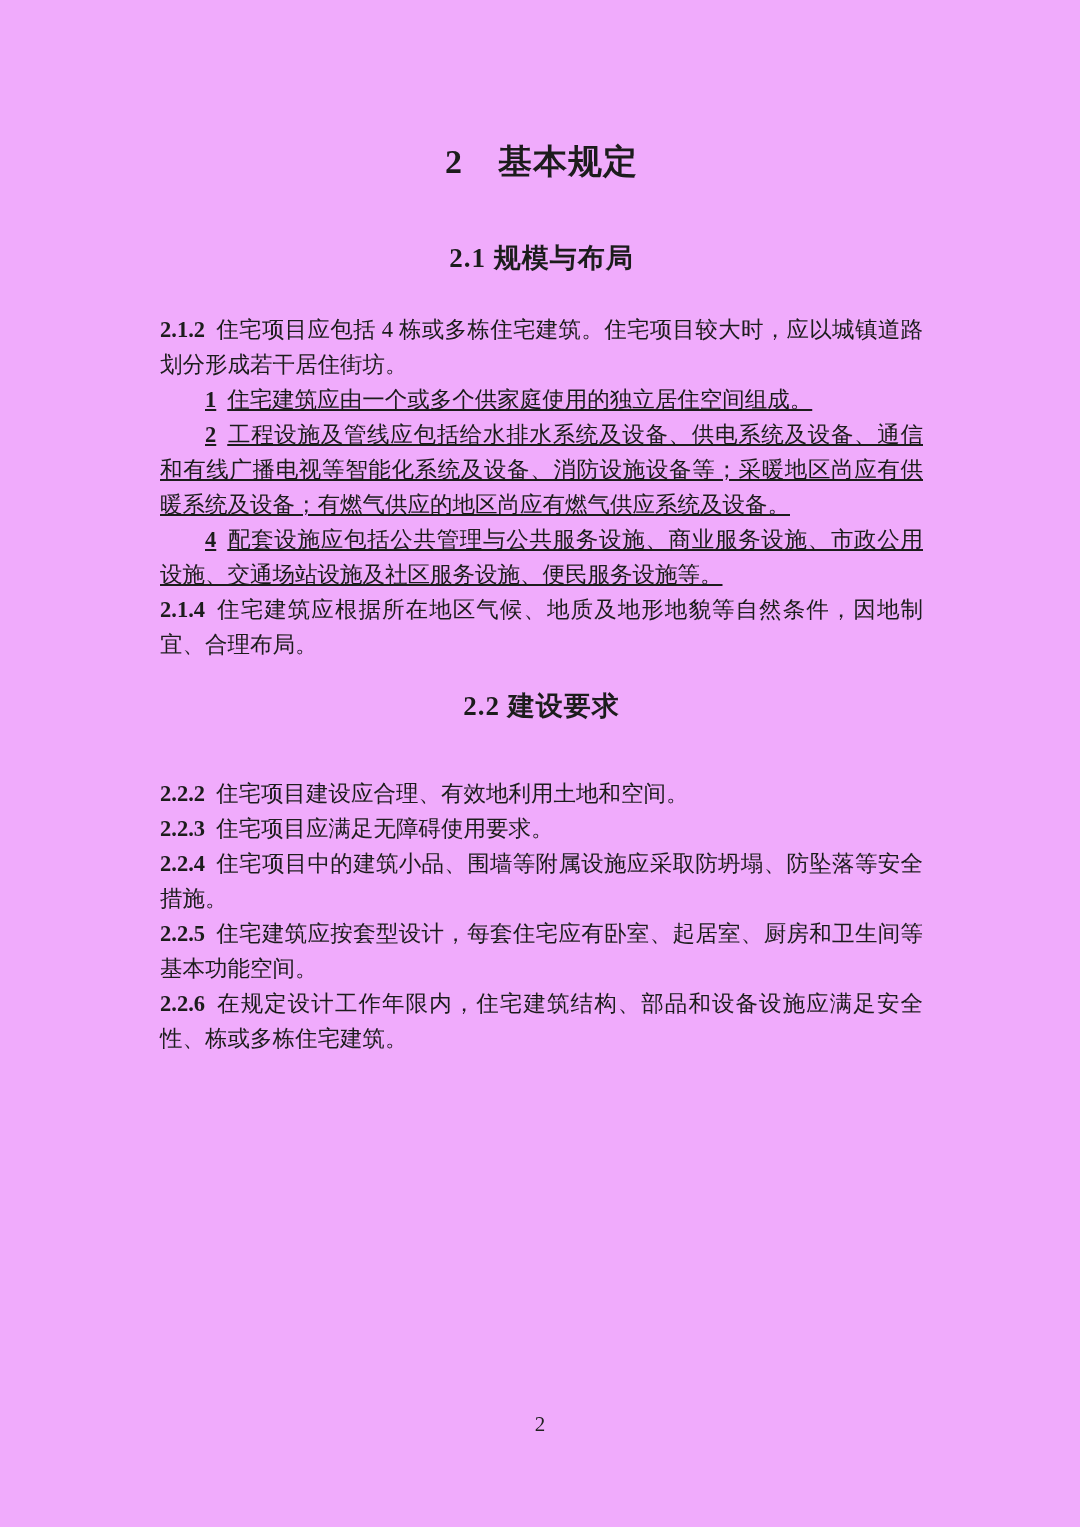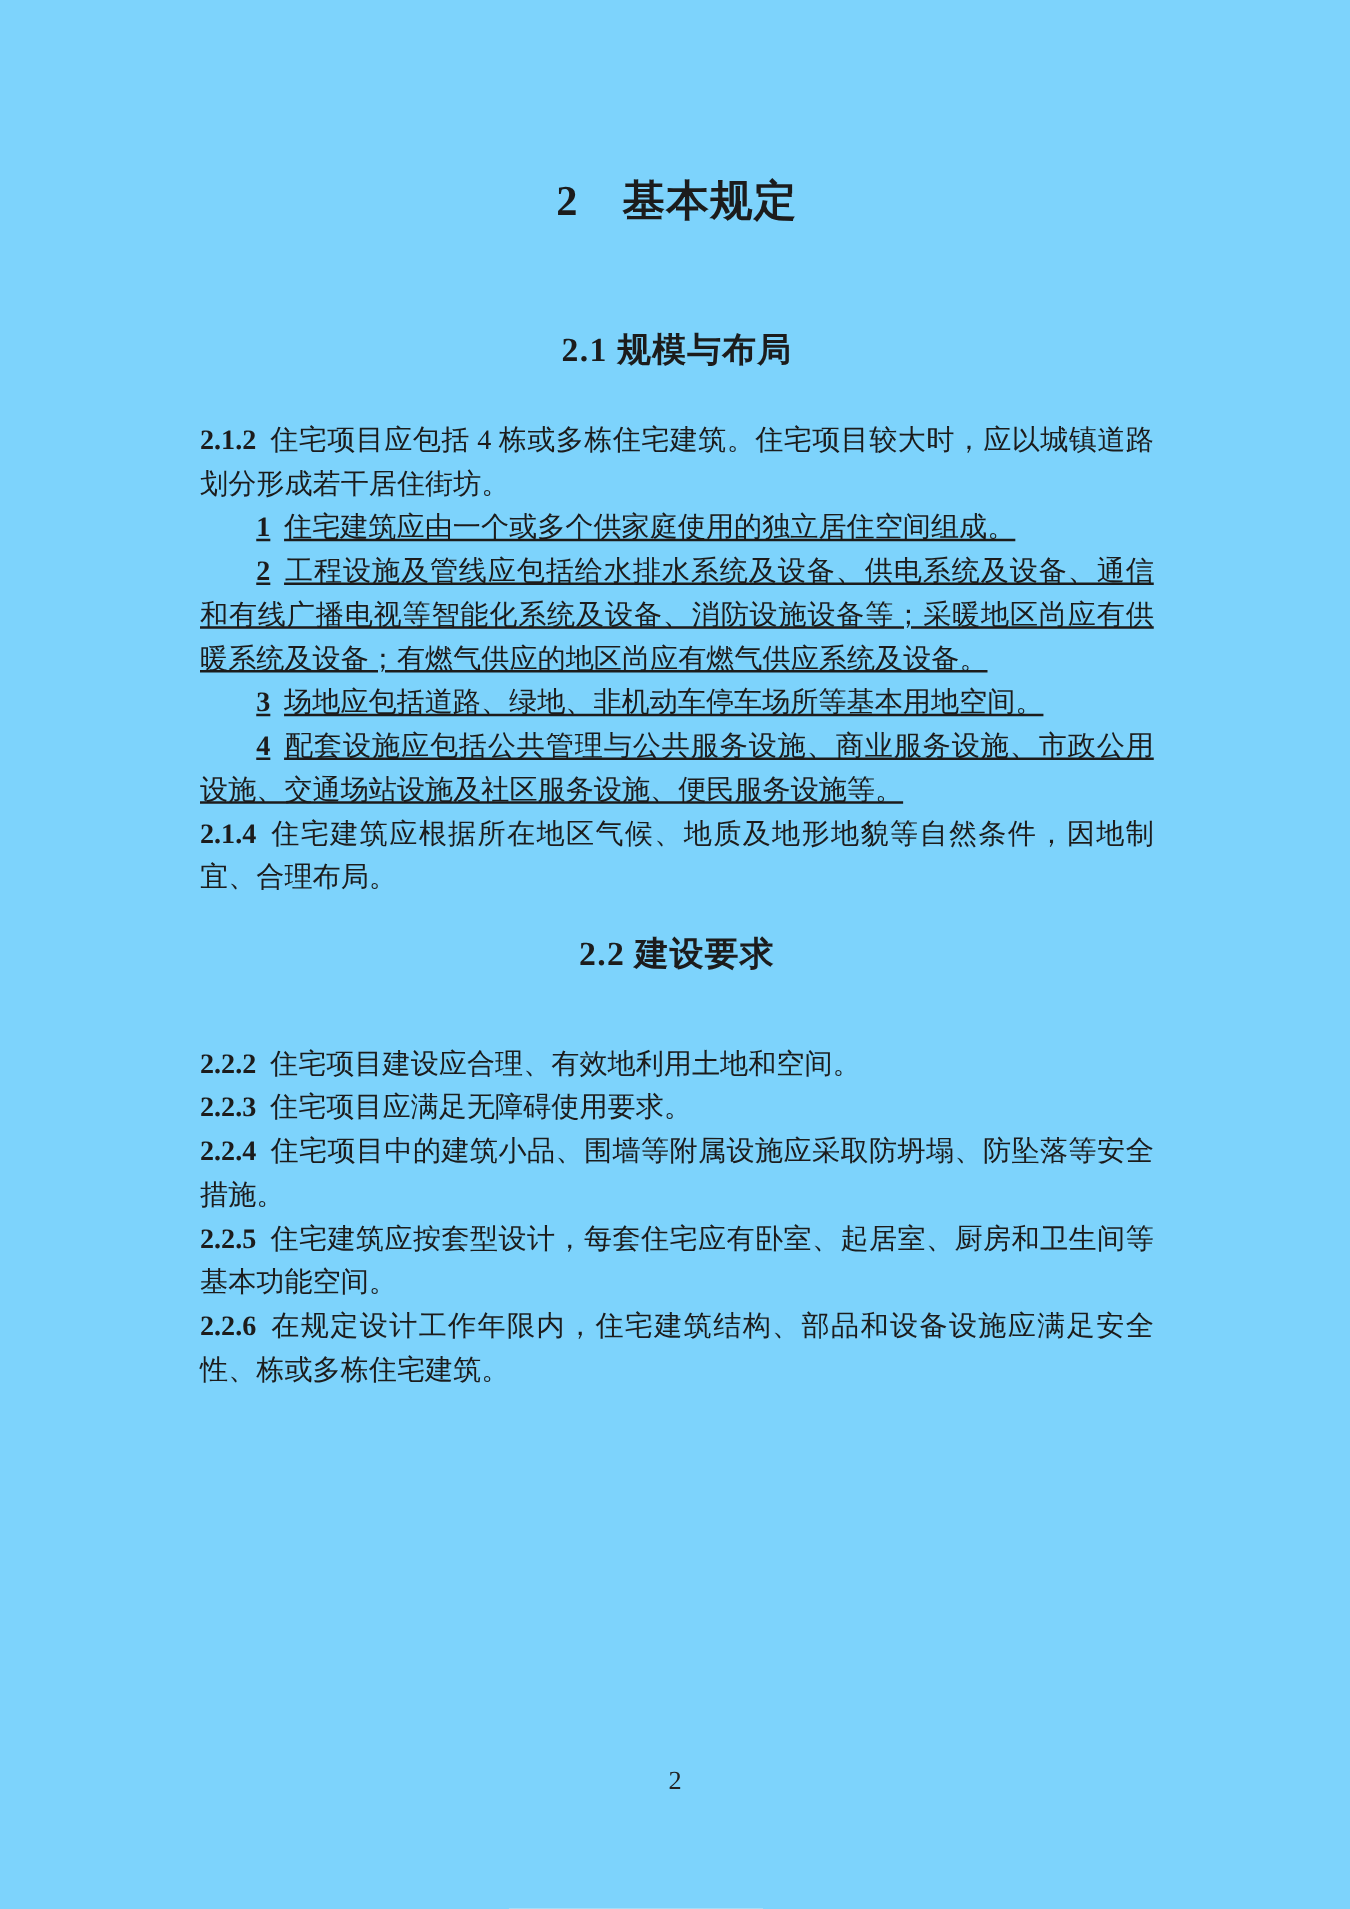--- a/index.html
+++ b/index.html
@@ -12,7 +12,7 @@
     width: 1080px;
     height: 1527px;
     margin: 0 auto;
-    background: #7dd3fc;
+    background: #f0abfc;
     box-sizing: border-box;
     padding: 140px 157px 0 160px;
     font-family: "Liberation Serif", "DejaVu Serif", serif;

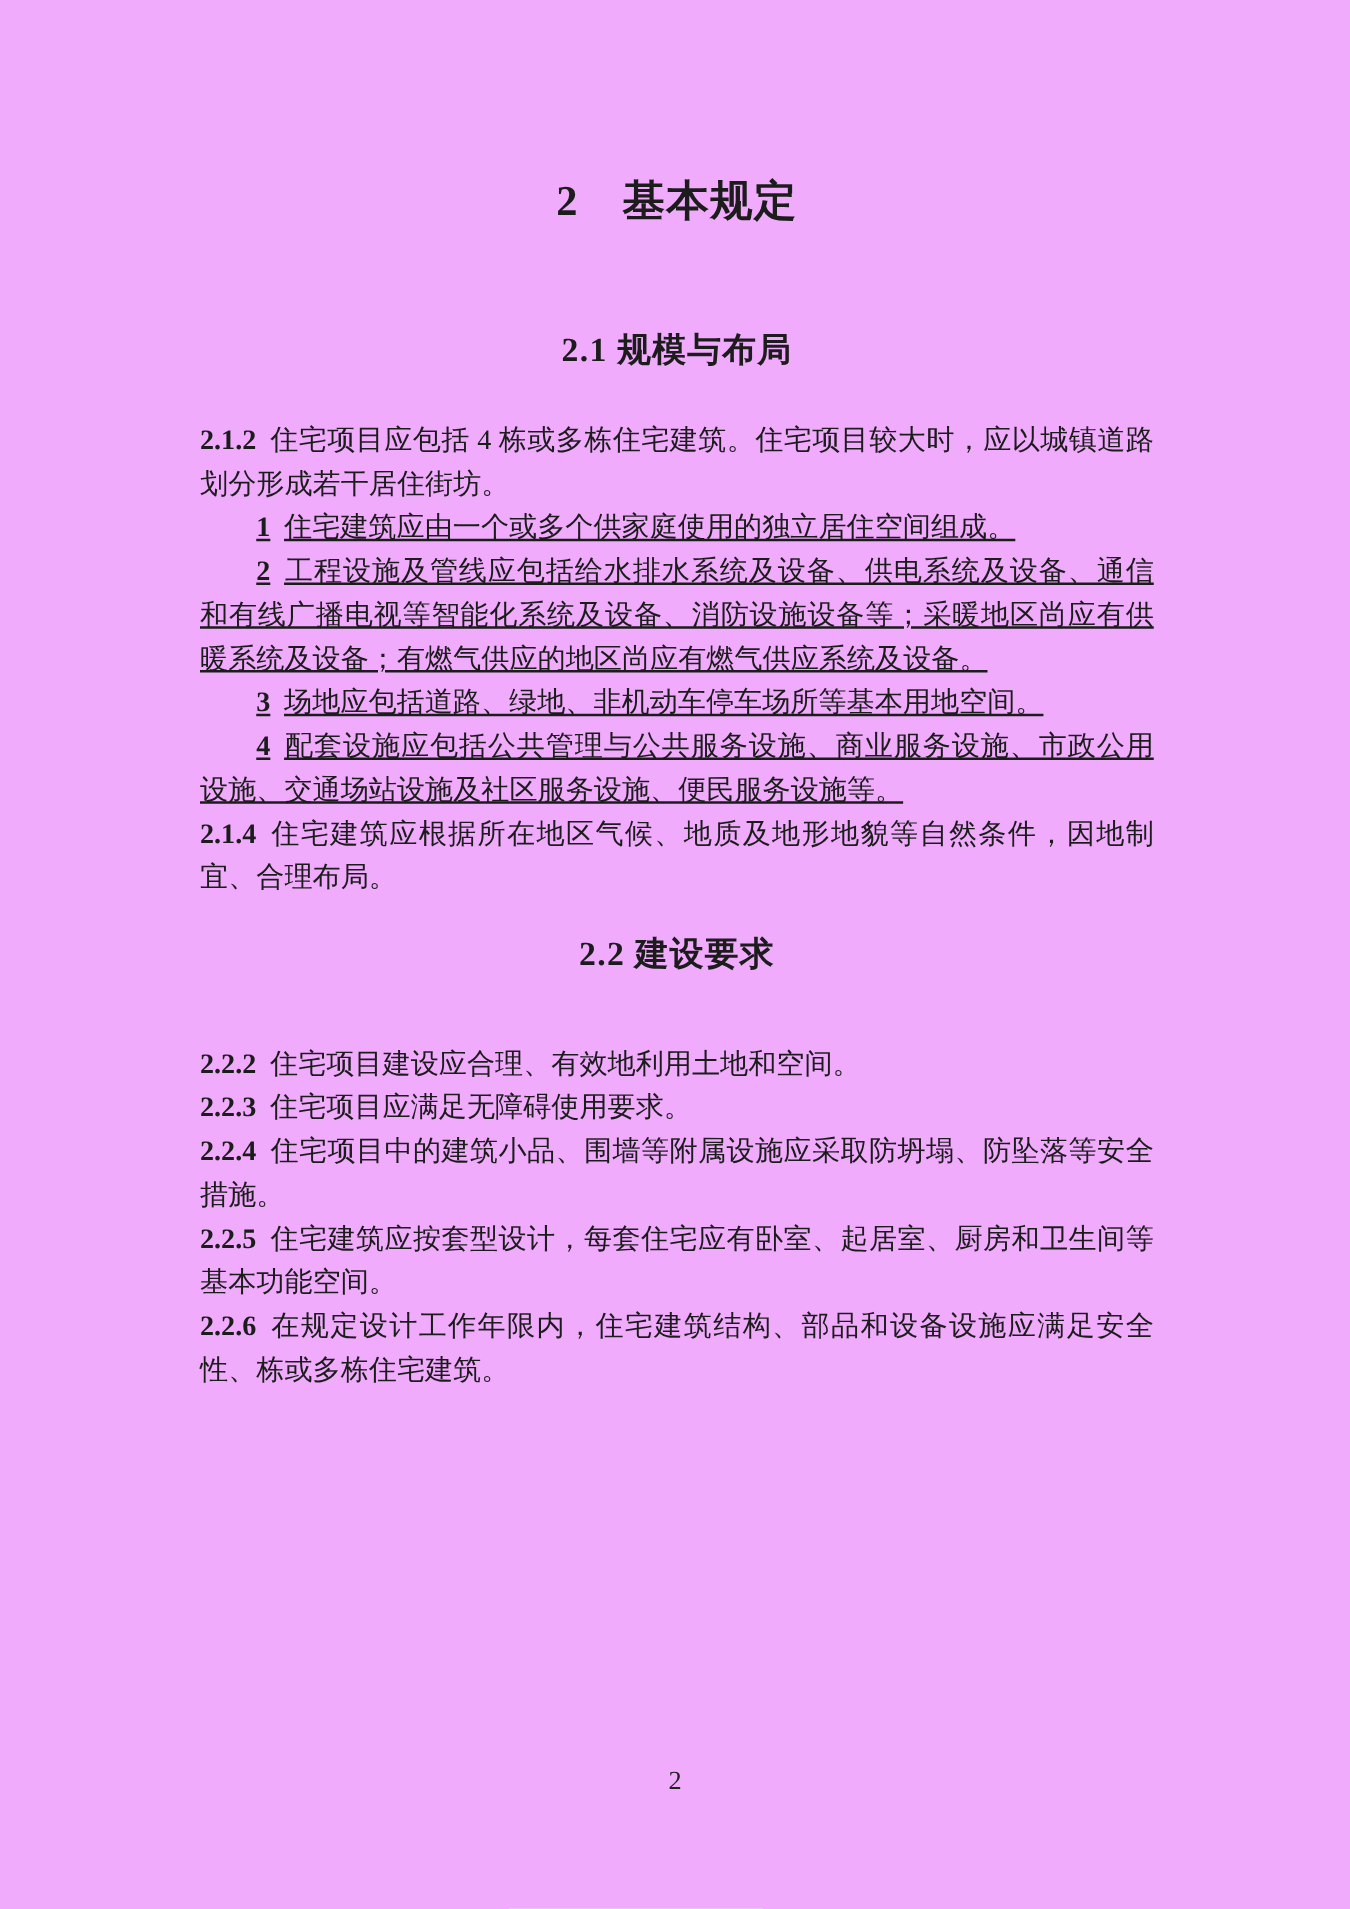--- a/index.html
+++ b/index.html
@@ -36,7 +36,7 @@
     letter-spacing: 1px;
   }
   .section-heading.first {
-    margin-top: 78px;
+    margin-top: 56px;
     margin-bottom: 36px;
   }
   .section-heading.second {

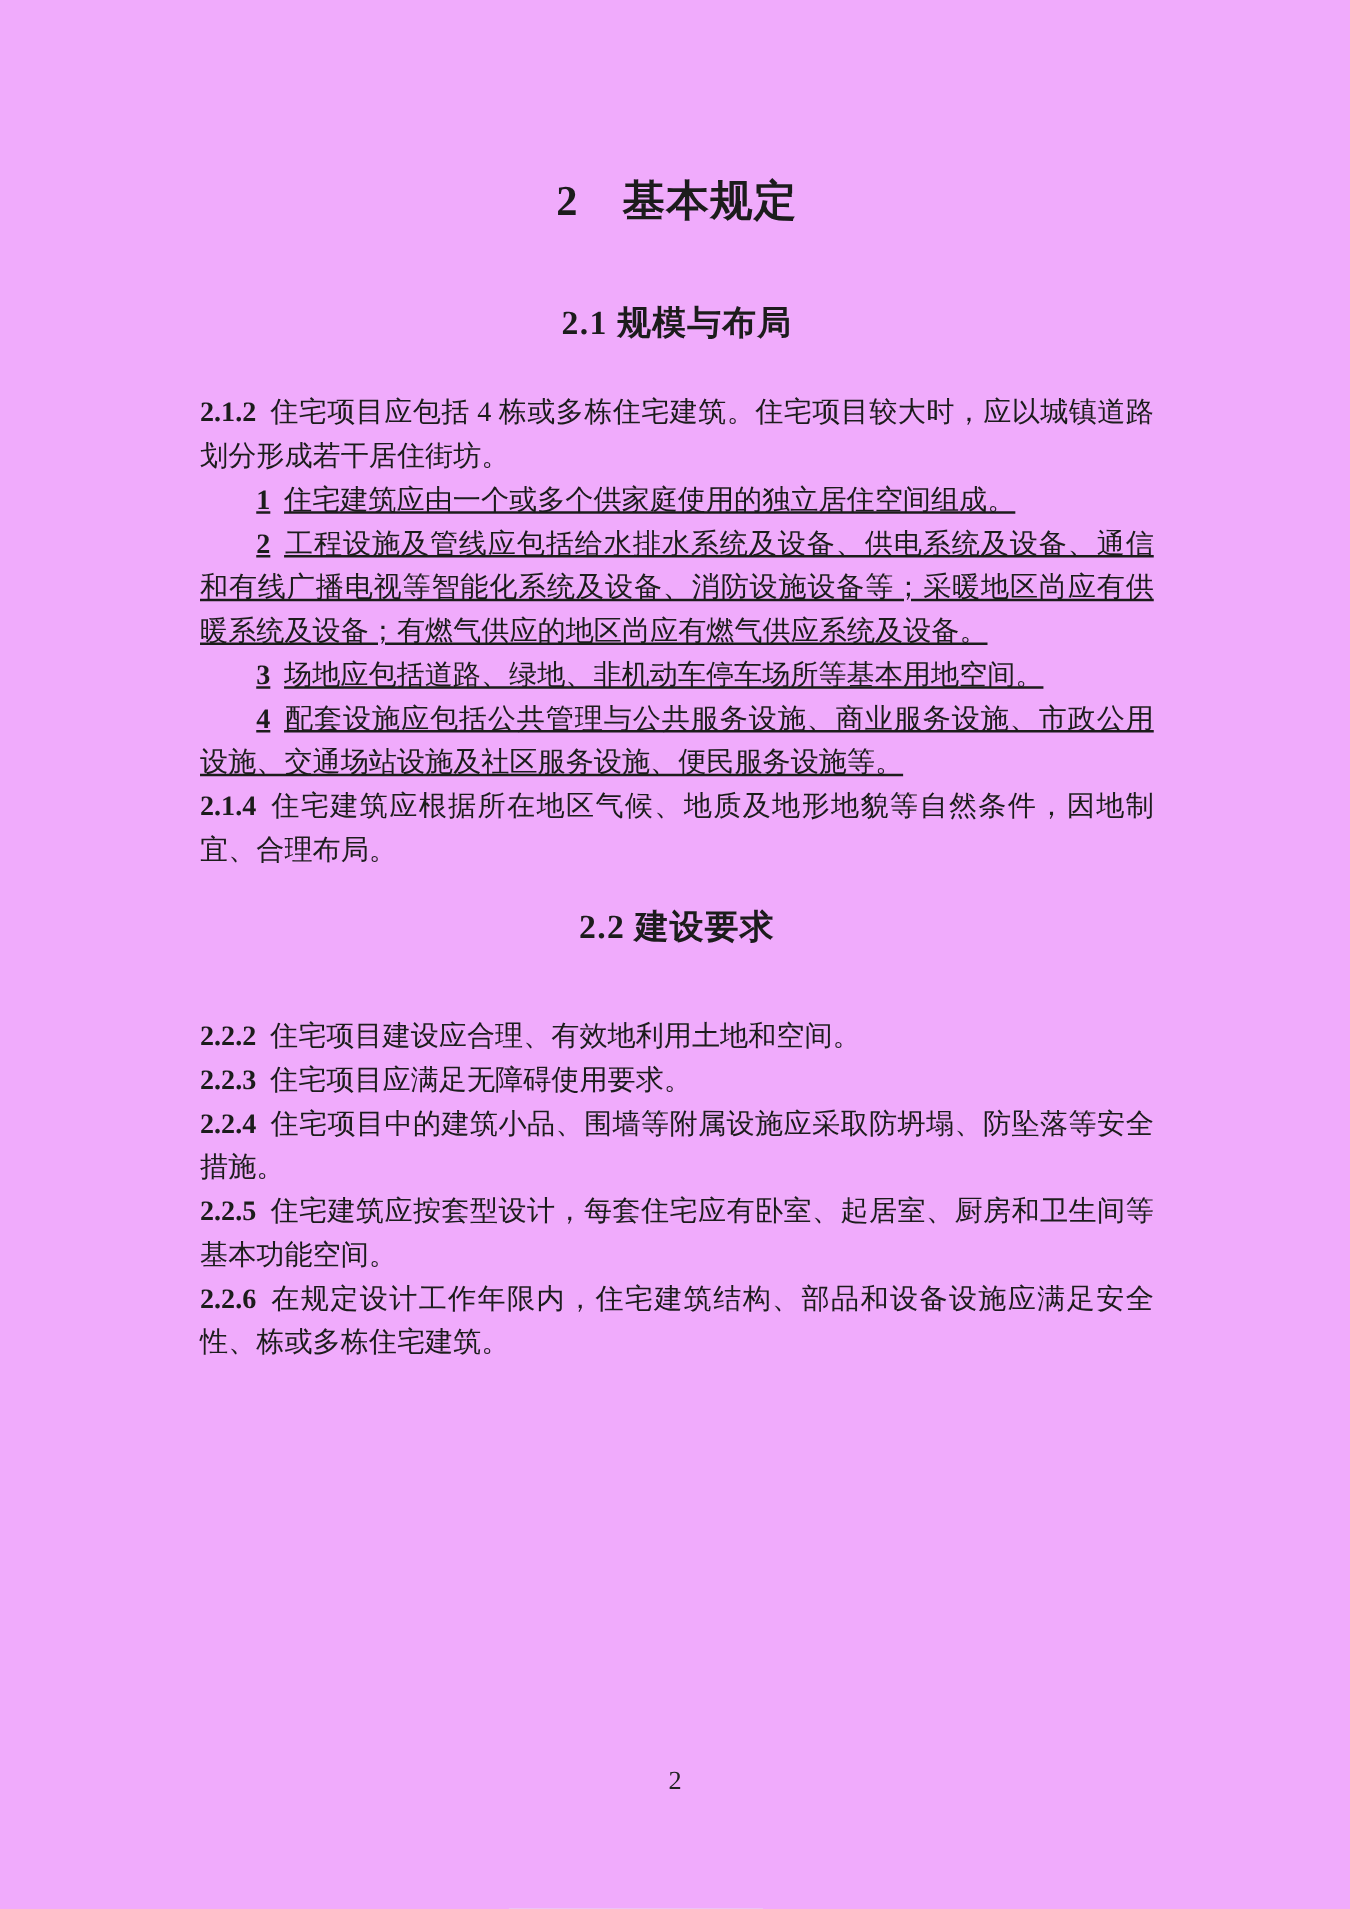--- a/index.html
+++ b/index.html
@@ -87,7 +87,6 @@
 
     <p class="clause sub"><span class="num">2</span><span class="txt">工程设施及管线应包括给水排水系统及设备、供电系统及设备、通信和有线广播电视等智能化系统及设备、消防设施设备等；采暖地区尚应有供暖系统及设备；有燃气供应的地区尚应有燃气供应系统及设备。</span></p>
 
-    <p class="clause sub"><span class="num">3</span><span class="txt">场地应包括道路、绿地、非机动车停车场所等基本用地空间。</span></p>
 
     <p class="clause sub"><span class="num">4</span><span class="txt">配套设施应包括公共管理与公共服务设施、商业服务设施、市政公用设施、交通场站设施及社区服务设施、便民服务设施等。</span></p>
 

